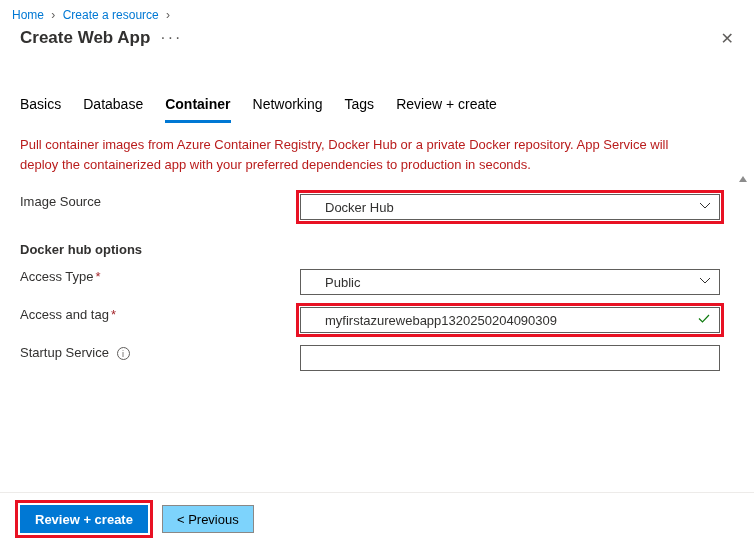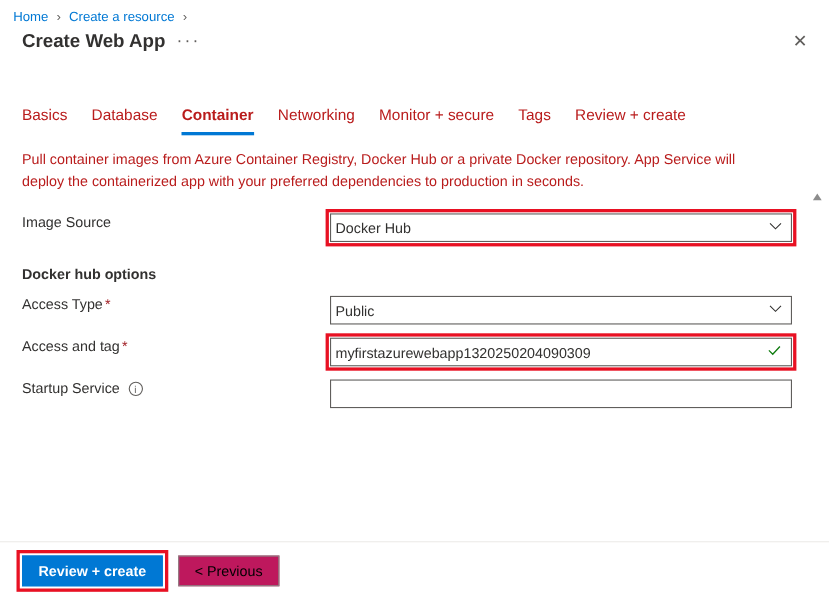--- a/index.html
+++ b/index.html
@@ -19,7 +19,7 @@
     .scroll-up { width:0; height:0; border-left:4px solid transparent; border-right:4px solid transparent; border-bottom:6px solid #8c8c8c; margin-left:1px; }
     
     .tabs { display: flex; gap: 22px; border-bottom: none; margin-bottom: 4px; padding-top: 24px; }
-    .tab { padding: 6px 0 8px; font-size: 14px; color: #b91c1c; cursor: pointer; border-bottom: 3px solid transparent; }
+    .tab { padding: 6px 0 8px; font-size: 14px; color: #000000; cursor: pointer; border-bottom: 3px solid transparent; }
     .tab.active { font-weight: 600; border-bottom: 3px solid #0078d4; }
     
     .desc { font-size: 13px; color: #b91c1c; line-height: 1.5; margin-top: 12px; margin-bottom: 20px; padding-right: 30px;}

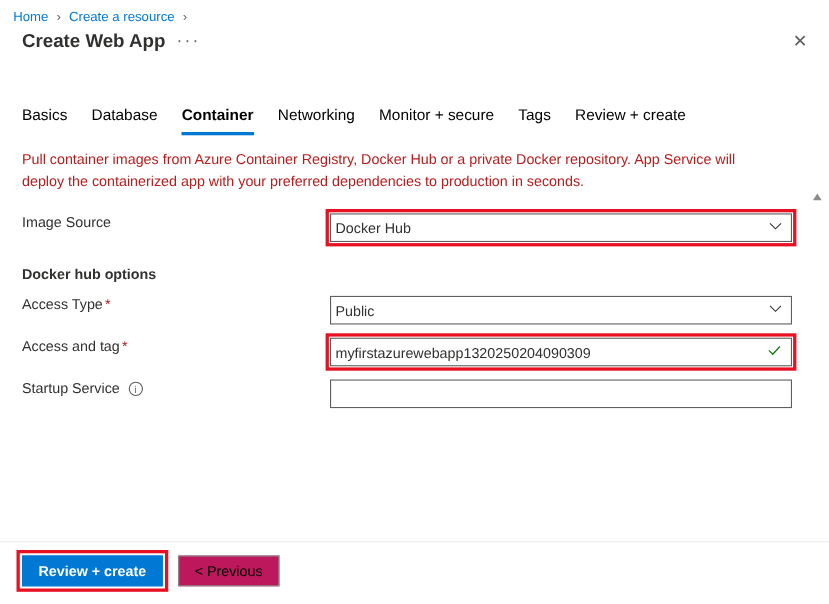--- a/index.html
+++ b/index.html
@@ -75,7 +75,6 @@
     <div class="tab">Database</div>
     <div class="tab active">Container</div>
     <div class="tab">Networking</div>
-    <div class="tab">Monitor + secure</div>
     <div class="tab">Tags</div>
     <div class="tab">Review + create</div>
   </div>

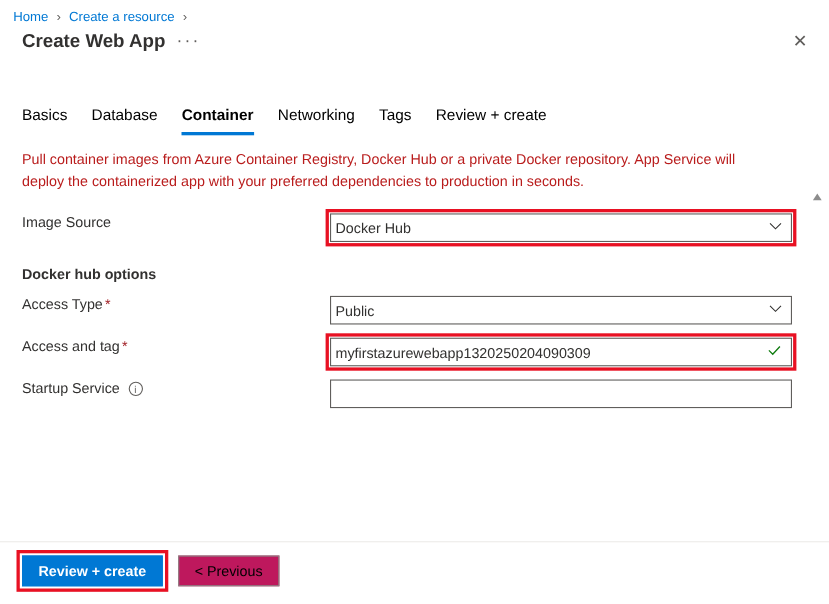--- a/index.html
+++ b/index.html
@@ -29,7 +29,7 @@
     .req { color: #a4262c; margin-left: 2px; }
     .form-control { flex: 1; max-width: 420px; position: relative; }
     
-    .select-box, .text-input { width: 100%; height: 26px; border: 1px solid #605e5c; padding: 0 28px 0 4px; font-size: 13px; background: #fff; font-family: inherit; display: flex; align-items: center; position: relative; }
+    .select-box, .text-input { width: 100%; height: 26px; border: 1px solid #605e5c; padding: 0 28px 0 24px; font-size: 13px; background: #fff; font-family: inherit; display: flex; align-items: center; position: relative; }
     .chevron { position: absolute; right: 8px; top: 50%; transform: translateY(-50%); pointer-events: none; }
     .chevron svg { width: 12px; height: 12px; }
     

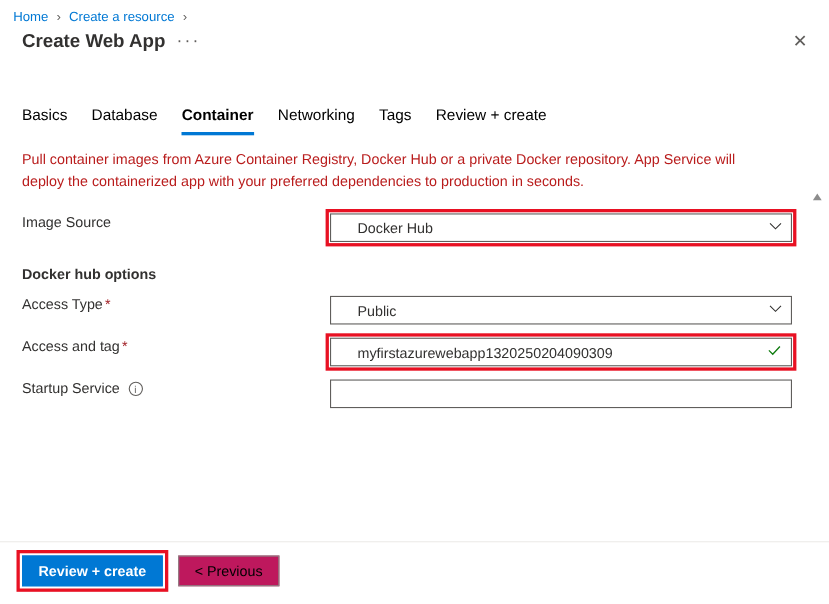--- a/index.html
+++ b/index.html
@@ -43,7 +43,7 @@
     .info-icon { display:inline-flex; width:13px; height:13px; border:1px solid #605e5c; border-radius:50%; align-items:center; justify-content:center; font-size:9px; color:#605e5c; margin-left:4px; vertical-align: middle;}
     
     .footer { position: absolute; bottom: 0; left: 0; right: 0; padding: 12px 20px 16px; border-top: 1px solid #edebe9; display: flex; gap: 14px; background:#fff;}
-    .btn { height: 28px; padding: 0 14px; font-size: 13px; border: 1px solid #8a8886; background: #be185d; cursor: pointer; font-family: inherit; }
+    .btn { height: 28px; padding: 0 14px; font-size: 13px; border: 1px solid #8a8886; background: #7dd3fc; cursor: pointer; font-family: inherit; }
     .btn.primary { background: #0078d4; border-color: #0078d4; color: #fff; font-weight: 600; }
     .btn-wrap.highlight-red { outline: 3px solid #e81123; outline-offset: 2px; display: inline-block; }
   </style>

